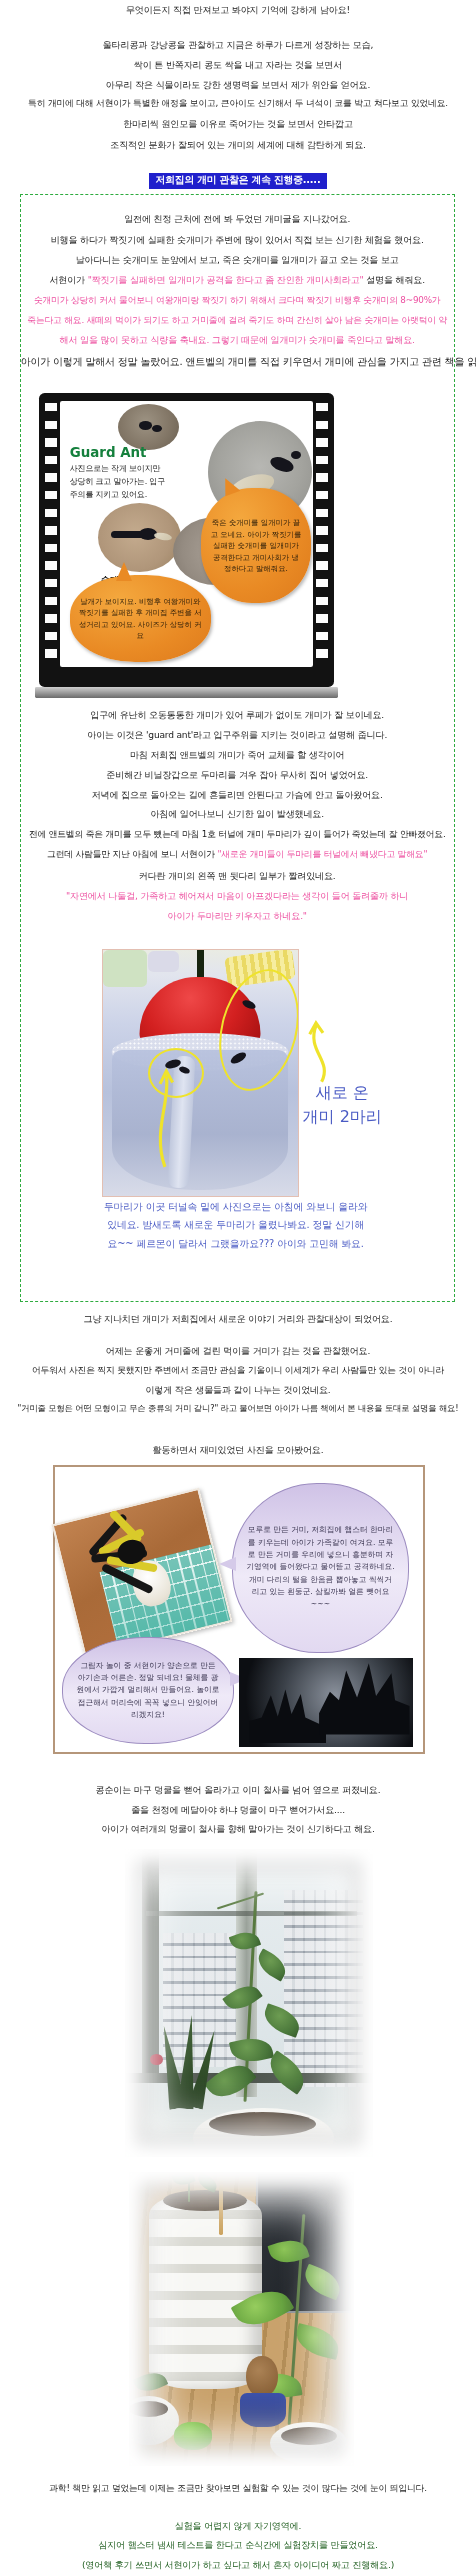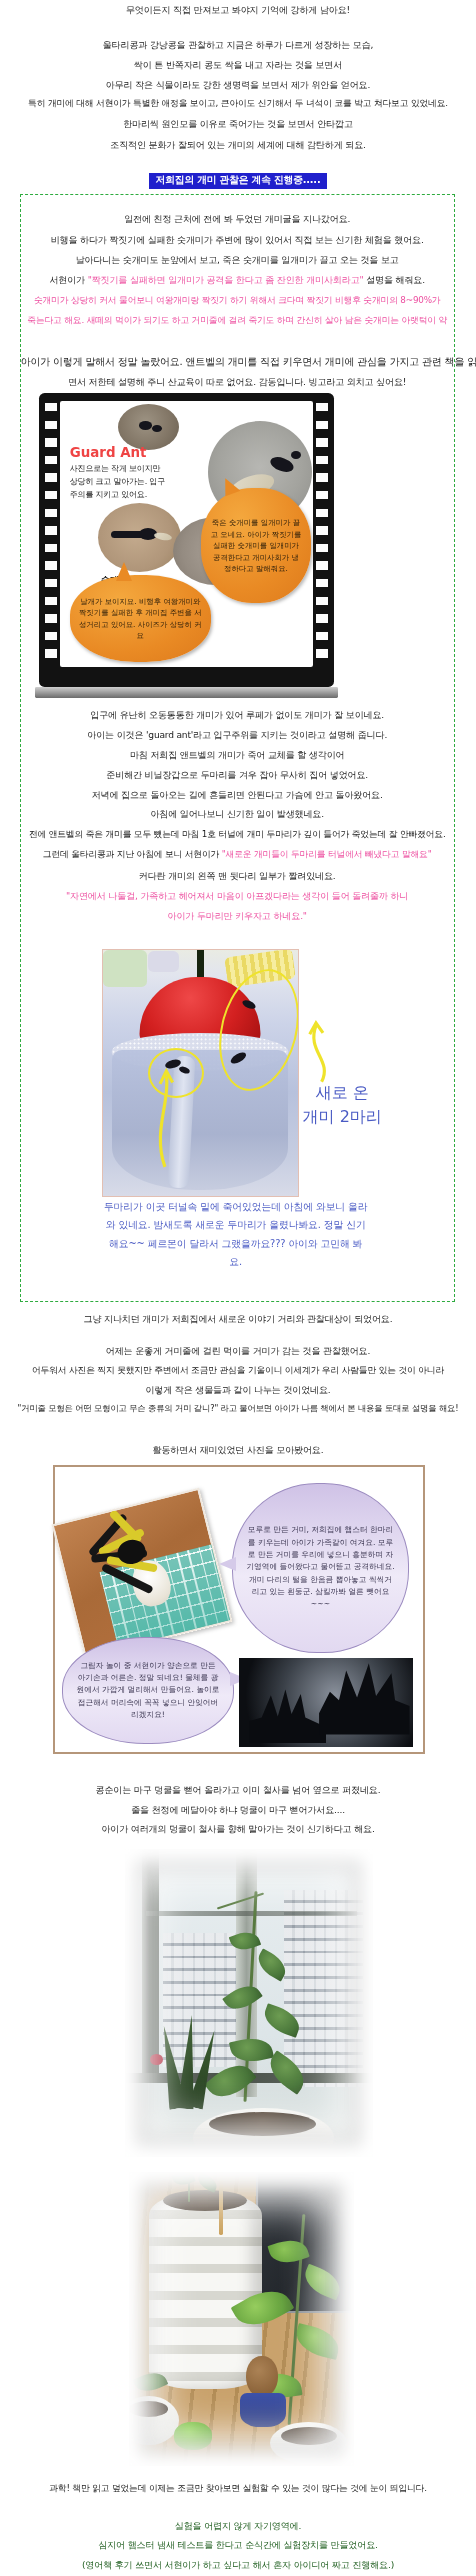--- a/index.html
+++ b/index.html
@@ -157,6 +157,7 @@
     </div>
     <div class="bline pink" style="top:100px;font-size:8.8px">숫개미가 상당히 커서 물어보니 여왕개미랑 짝짓기 하기 위해서 크다며 짝짓기 비행후 숫개미의 8~90%가</div>
     <div class="bline pink" style="top:120px;font-size:8.8px">죽는다고 해요. 새떼의 먹이가 되기도 하고 거미줄에 걸려 죽기도 하며 간신히 살아 남은 숫개미는 아랫턱이 약</div>
+    <div class="bline pink" style="top:139px">해서 일을 많이 못하고 식량을 축내요. 그렇기 때문에 일개미가 숫개미를 죽인다고 말해요.</div>
     <div class="bline" style="top:160px;font-size:10px">아이가 이렇게 말해서 정말 놀랐어요. 앤트벨의 개미를 직접 키우면서 개미에  관심을 가지고 관련 책을 읽으</div>
     <div class="bline" style="top:181px">면서 저한테 설명해 주니 산교육이 따로 없어요. 감동입니다. 빙고라고 외치고 싶어요!</div>
 

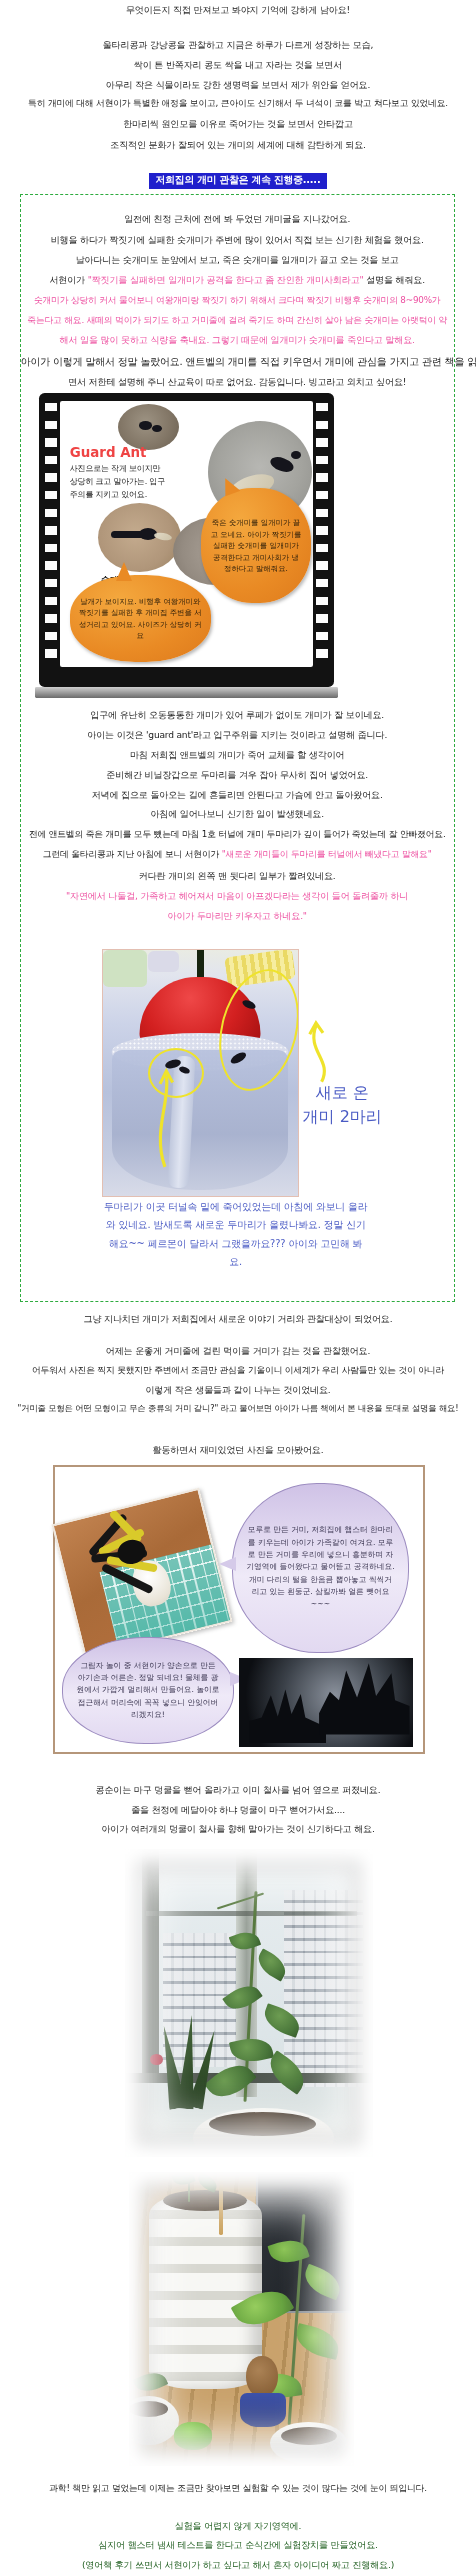--- a/index.html
+++ b/index.html
@@ -159,7 +159,6 @@
     <div class="bline pink" style="top:120px;font-size:8.8px">죽는다고 해요. 새떼의 먹이가 되기도 하고 거미줄에 걸려 죽기도 하며 간신히 살아 남은 숫개미는 아랫턱이 약</div>
     <div class="bline pink" style="top:139px">해서 일을 많이 못하고 식량을 축내요. 그렇기 때문에 일개미가 숫개미를 죽인다고 말해요.</div>
     <div class="bline" style="top:160px;font-size:10px">아이가 이렇게 말해서 정말 놀랐어요. 앤트벨의 개미를 직접 키우면서 개미에  관심을 가지고 관련 책을 읽으</div>
-    <div class="bline" style="top:181px">면서 저한테 설명해 주니 산교육이 따로 없어요. 감동입니다. 빙고라고 외치고 싶어요!</div>
 
     <div class="film">
       <div class="sprockets left"></div>

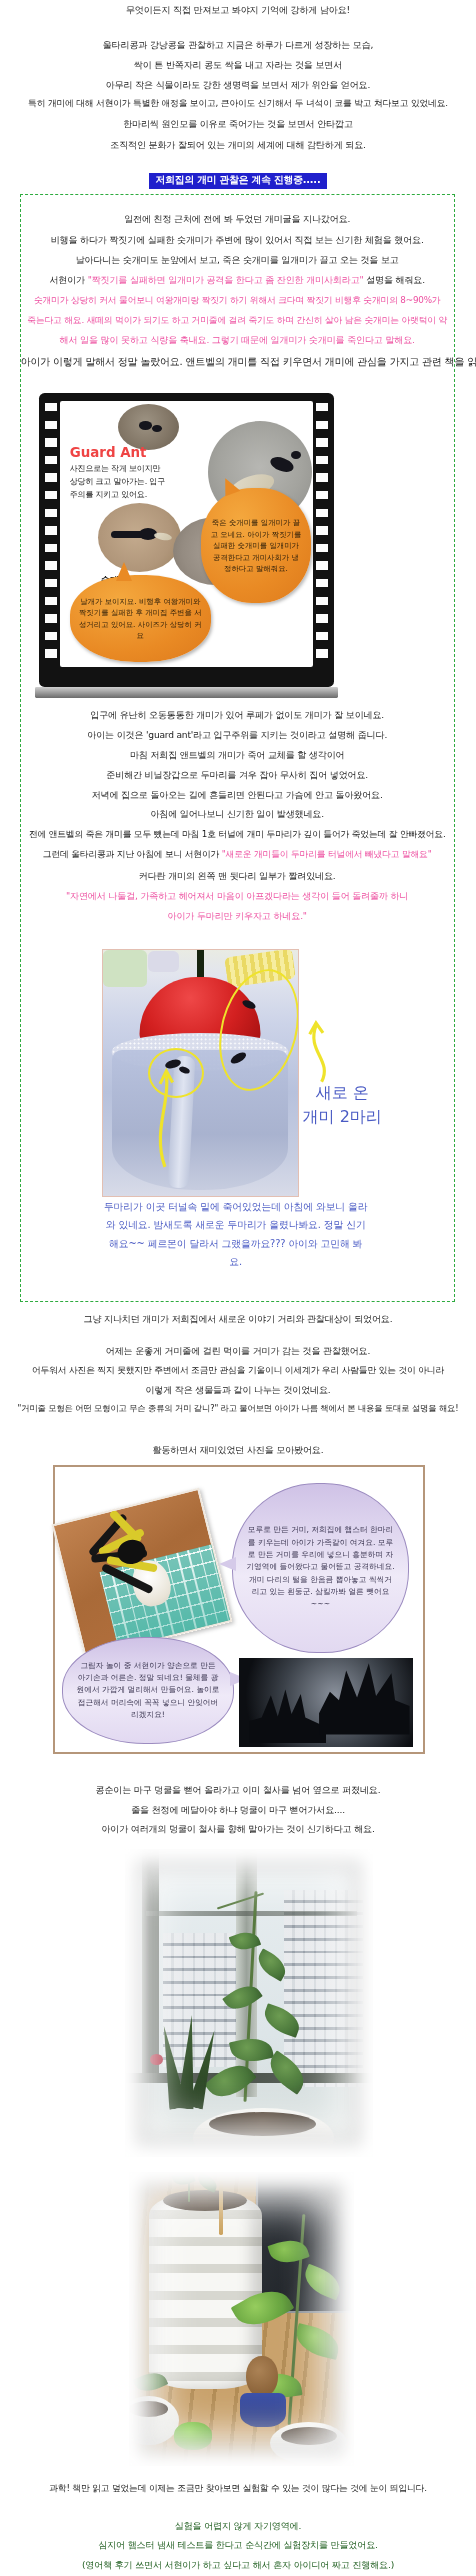--- a/index.html
+++ b/index.html
@@ -37,7 +37,7 @@
   .antblob{position:absolute;background:#15151c;border-radius:50%;}
   .wing{position:absolute;background:linear-gradient(120deg,#e7e0cd,#cfc6ac);border-radius:50%;
         opacity:.92;}
-  .guard-title{position:absolute;font-weight:bold;font-size:13.4px;color:#ef4444;}
+  .guard-title{position:absolute;font-weight:bold;font-size:13.4px;color:#15803d;}
   .guard-text{position:absolute;font-size:8px;line-height:1.62;color:#222;width:100px;
               letter-spacing:-0.2px;}
   .male-label{position:absolute;font-weight:bold;font-size:9.1px;color:#111;}

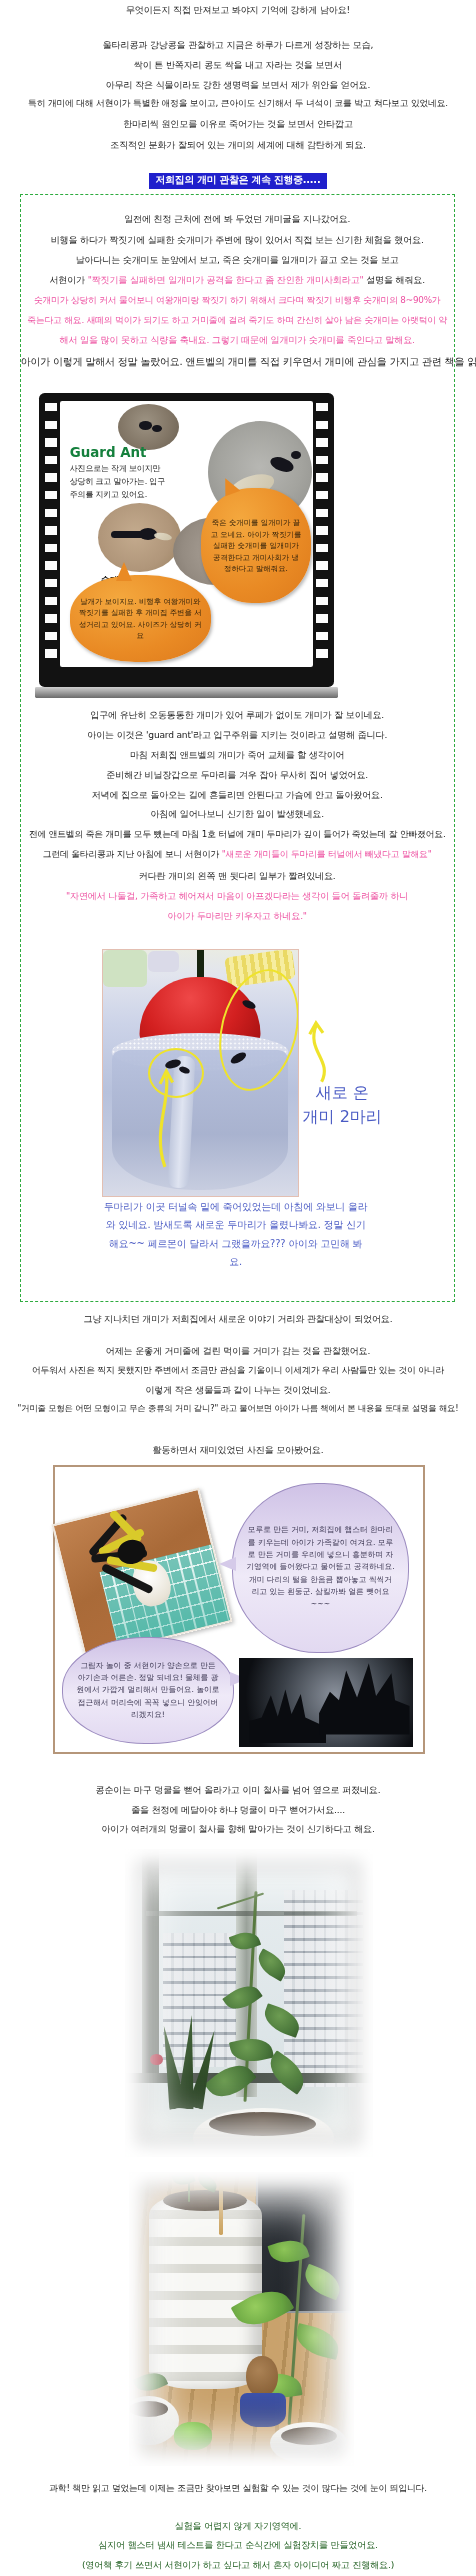--- a/index.html
+++ b/index.html
@@ -206,7 +206,7 @@
     <div class="bline" style="top:613px">아침에 일어나보니 신기한 일이 발생했네요.</div>
     <div class="bline" style="top:634px;font-size:8.8px">전에 앤트벨의 죽은 개미를 모두 뺐는데 마침 1호 터널에 개미 두마리가 깊이 들어가 죽었는데 잘 안빠졌어요.</div>
     <div class="bline" style="top:654px;font-size:8.8px">
-      <span>그런데 울타리콩과 지난 아침에 보니 서현이가 </span><span class="pink">"새로운 개미들이 두마리를 터널에서 빼냈다고 말해요"</span>
+      <span>그런데 사람들만 지난 아침에 보니 서현이가 </span><span class="pink">"새로운 개미들이 두마리를 터널에서 빼냈다고 말해요"</span>
     </div>
     <div class="bline" style="top:675px">커다란 개미의  왼쪽 맨 뒷다리 일부가 짤려있네요.</div>
     <div class="bline pink" style="top:695px">"자연에서 나둘걸, 가족하고 헤어져서 마음이 아프겠다라는 생각이 들어 돌려줄까 하니</div>

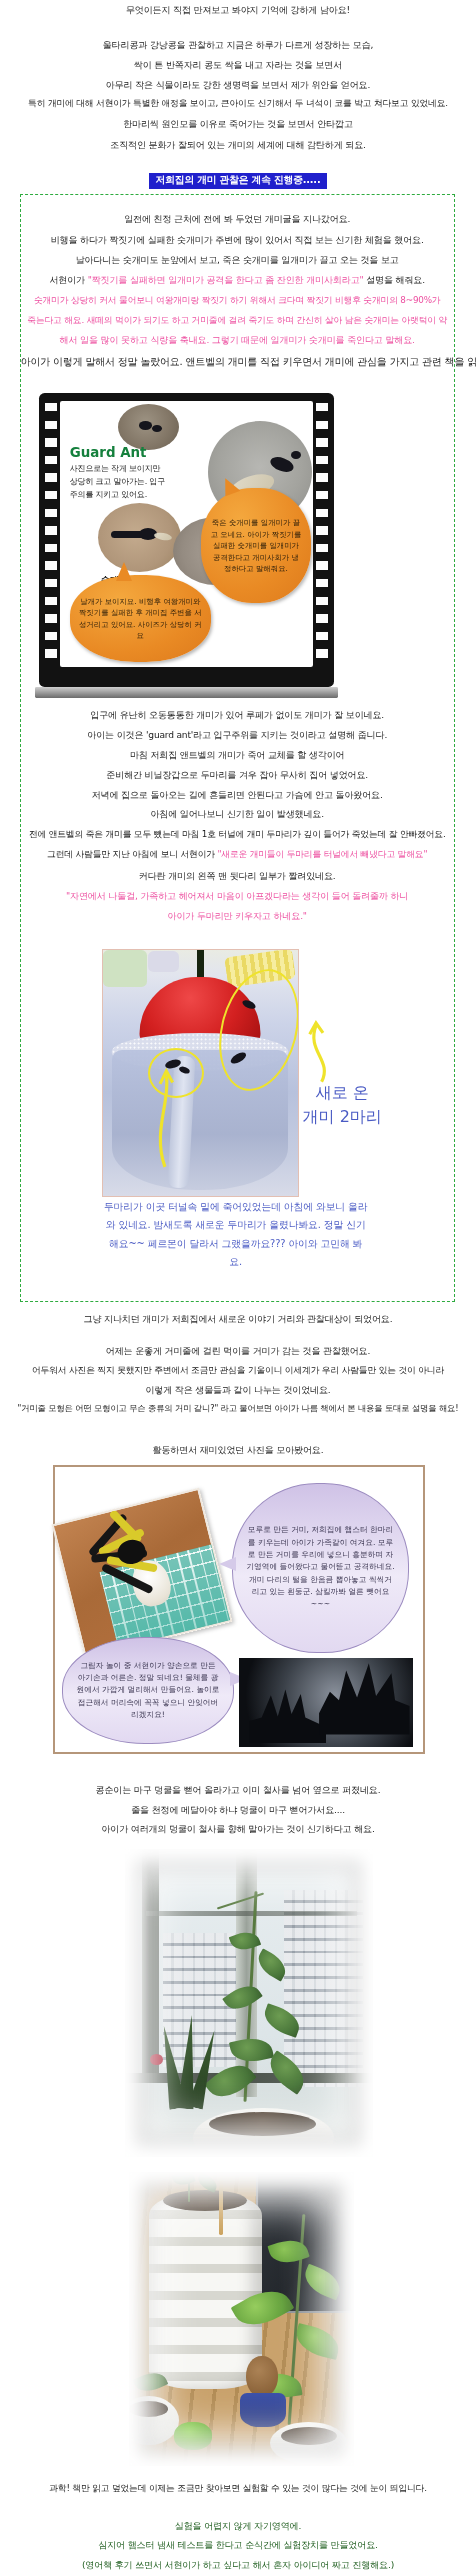--- a/index.html
+++ b/index.html
@@ -240,7 +240,7 @@
       <div>새로 온</div>
       <div>개미 2마리</div>
     </div>
-    <div class="caption bluehand">두마리가 이곳 터널속 밑에 죽어있었는데 아침에 와보니 올라와 있네요. 밤새도록 새로운 두마리가 올렸나봐요. 정말 신기해요~~ 페르몬이 달라서 그랬을까요??? 아이와 고민해 봐요.</div>
+    <div class="caption bluehand">두마리가 이곳 터널속 밑에 사진으로는 아침에 와보니 올라와 있네요. 밤새도록 새로운 두마리가 올렸나봐요. 정말 신기해요~~ 페르몬이 달라서 그랬을까요??? 아이와 고민해 봐요.</div>
   </div>
 
   <div class="cline" style="top:1313px">그냥 지나치던 개미가 저희집에서 새로운 이야기 거리와 관찰대상이 되었어요.</div>

